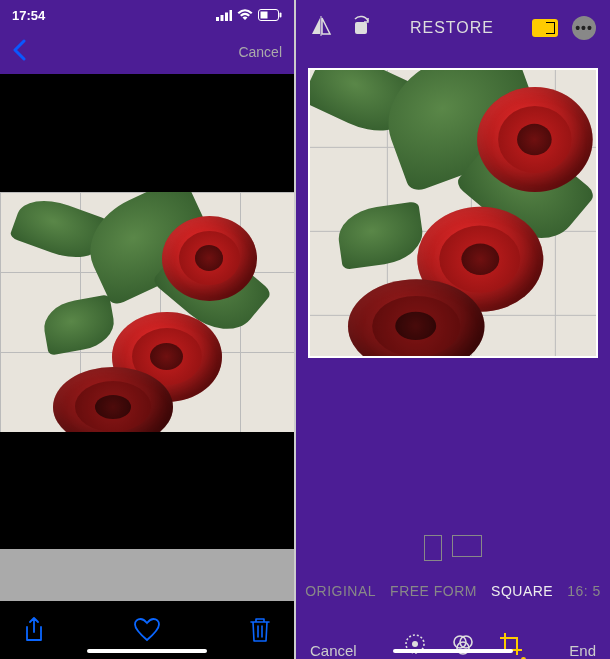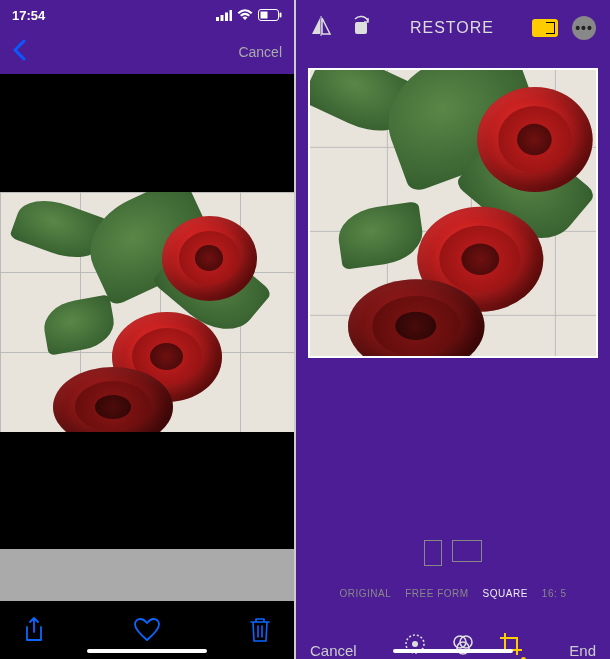--- a/index.html
+++ b/index.html
@@ -171,7 +171,7 @@
       justify-content: center;
       margin-top: 22px;
       color: #888;
-      font-size: 10px;
+      font-size: 14px;
       letter-spacing: 0.5px;
     }
     .aspect-item.selected { color: #eee; }

